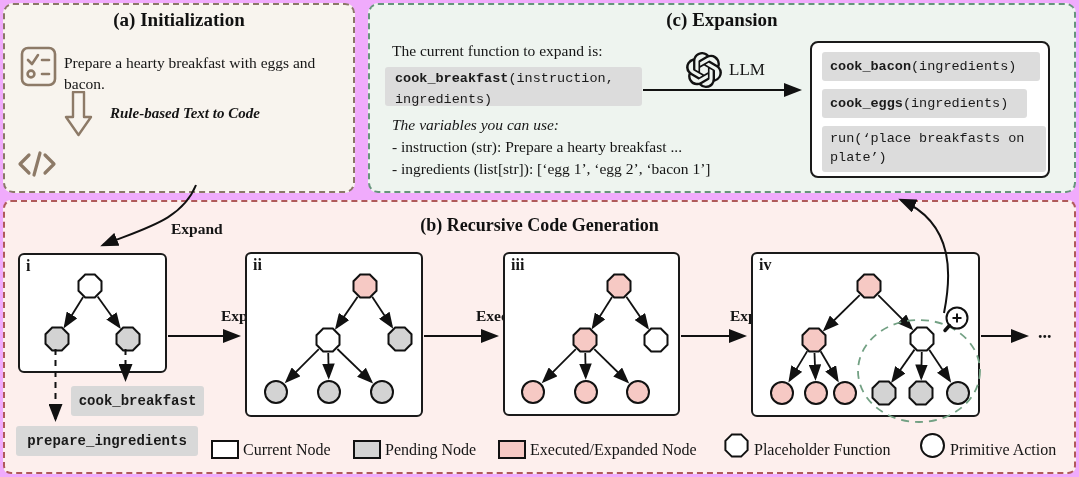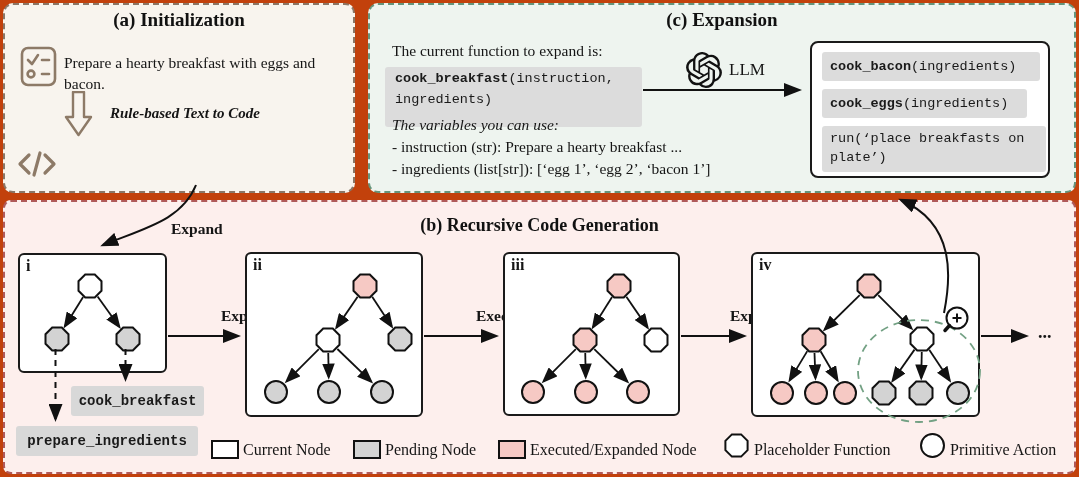--- a/index.html
+++ b/index.html
@@ -3,7 +3,7 @@
 <meta charset="utf-8">
 <style>
   html,body{margin:0;padding:0;background:#ffffff;}
-  .stage{position:relative;width:1079px;height:477px;background:#c2410c;overflow:hidden;
+  .stage{position:relative;width:1079px;height:477px;background:#f0abfc;overflow:hidden;
          font-family:"Liberation Serif", serif;color:#151515;}
   .panel{position:absolute;box-sizing:border-box;border-radius:10px;}
   .panel-a{left:3px;top:3px;width:352px;height:190px;background:#f8f4ee;border:2px dashed #8b7767;}

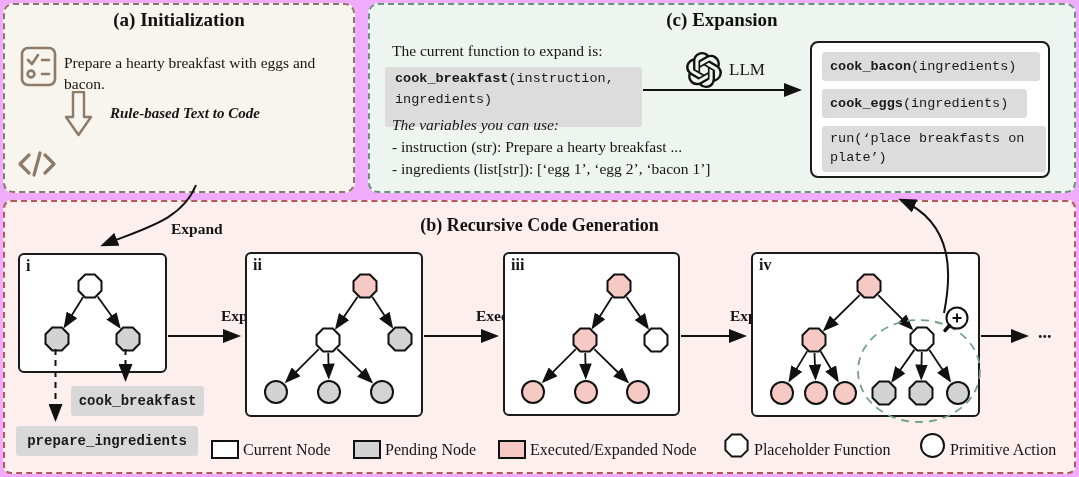--- a/index.html
+++ b/index.html
@@ -15,7 +15,7 @@
   .mono{font-family:"Liberation Mono", monospace;}
   .chip{background:#dcdcdc;border-radius:3px;box-sizing:border-box;color:#1a1a1a;}
   .codechip-a{left:62px;top:149px;width:277px;height:37px;line-height:37px;padding-left:8px;font-size:14px;white-space:nowrap;}
-  .cfunc{left:385px;top:67px;width:257px;height:60px;padding:1px 10px;font-size:13.5px;line-height:21px;}
+  .cfunc{left:385px;top:67px;width:257px;height:39px;padding:1px 10px;font-size:13.5px;line-height:21px;}
   .outbox{left:810px;top:41px;width:240px;height:137px;background:#ffffff;border:2px solid #1a1a1a;border-radius:8px;box-sizing:border-box;}
   .outchip{position:absolute;left:10px;font-size:13.5px;line-height:29px;height:29px;padding-left:8px;}
   .outchip.tall{height:46px;line-height:19px;padding-top:3px;box-sizing:border-box;}

